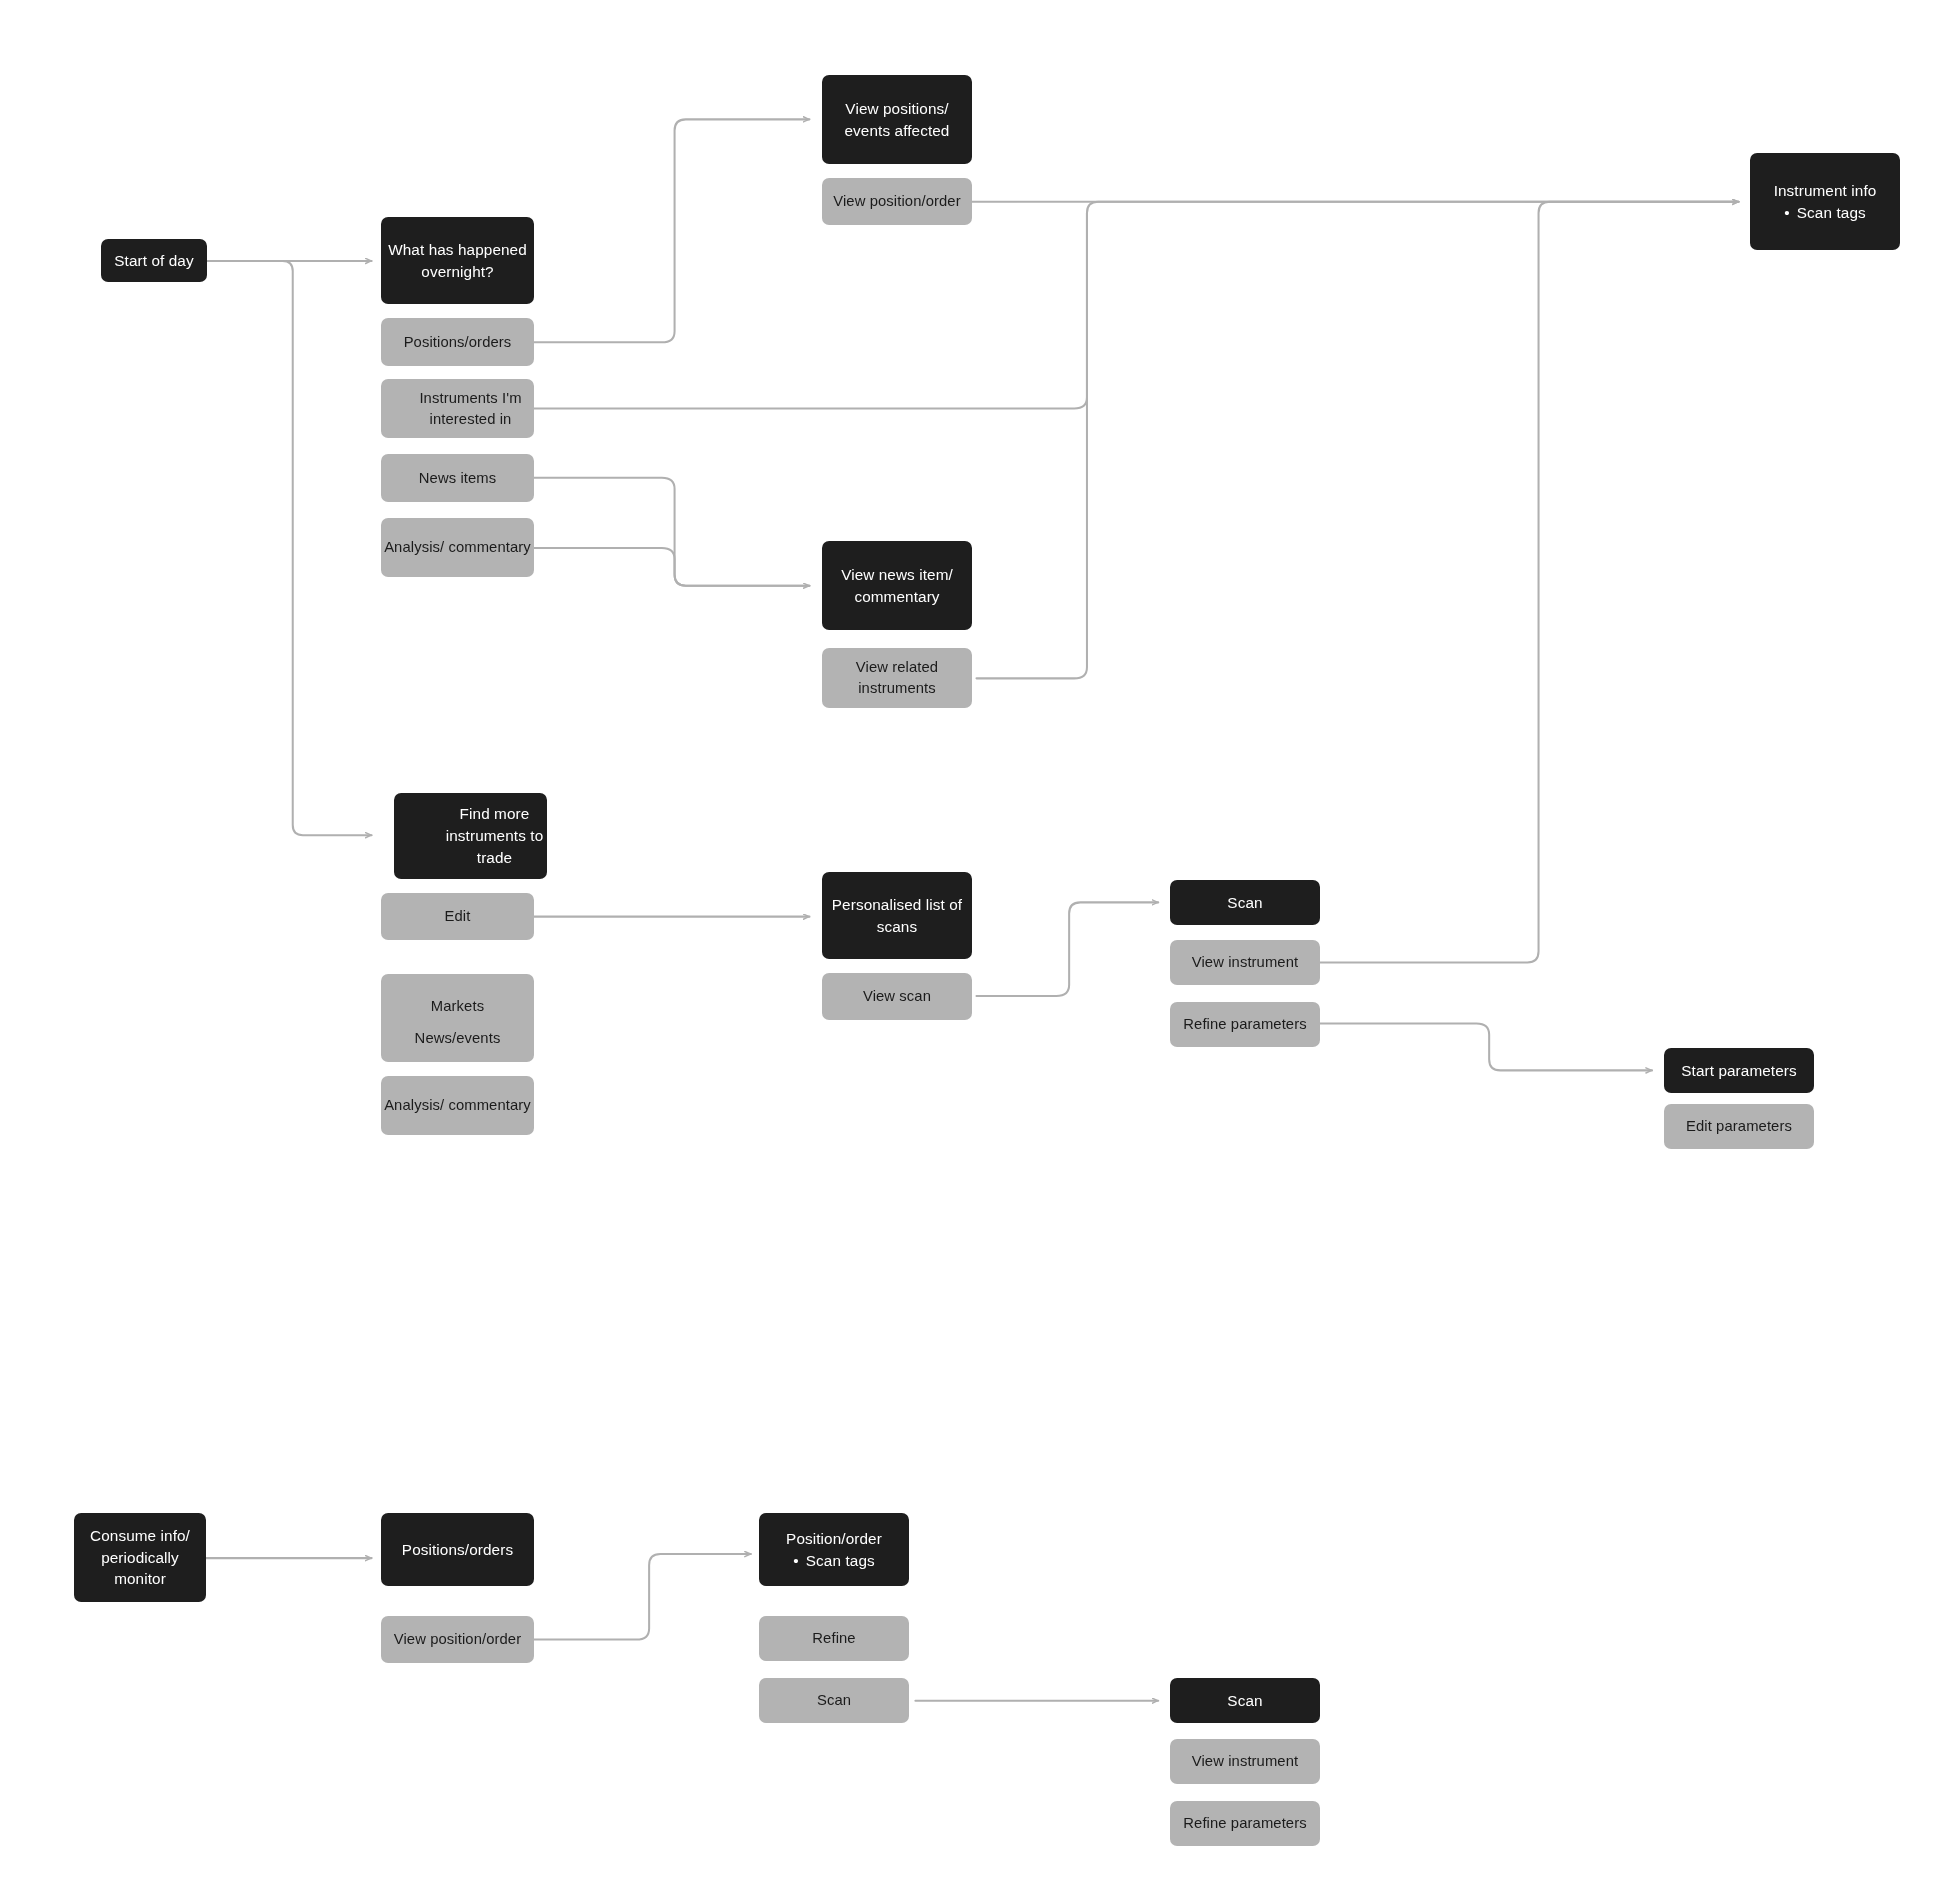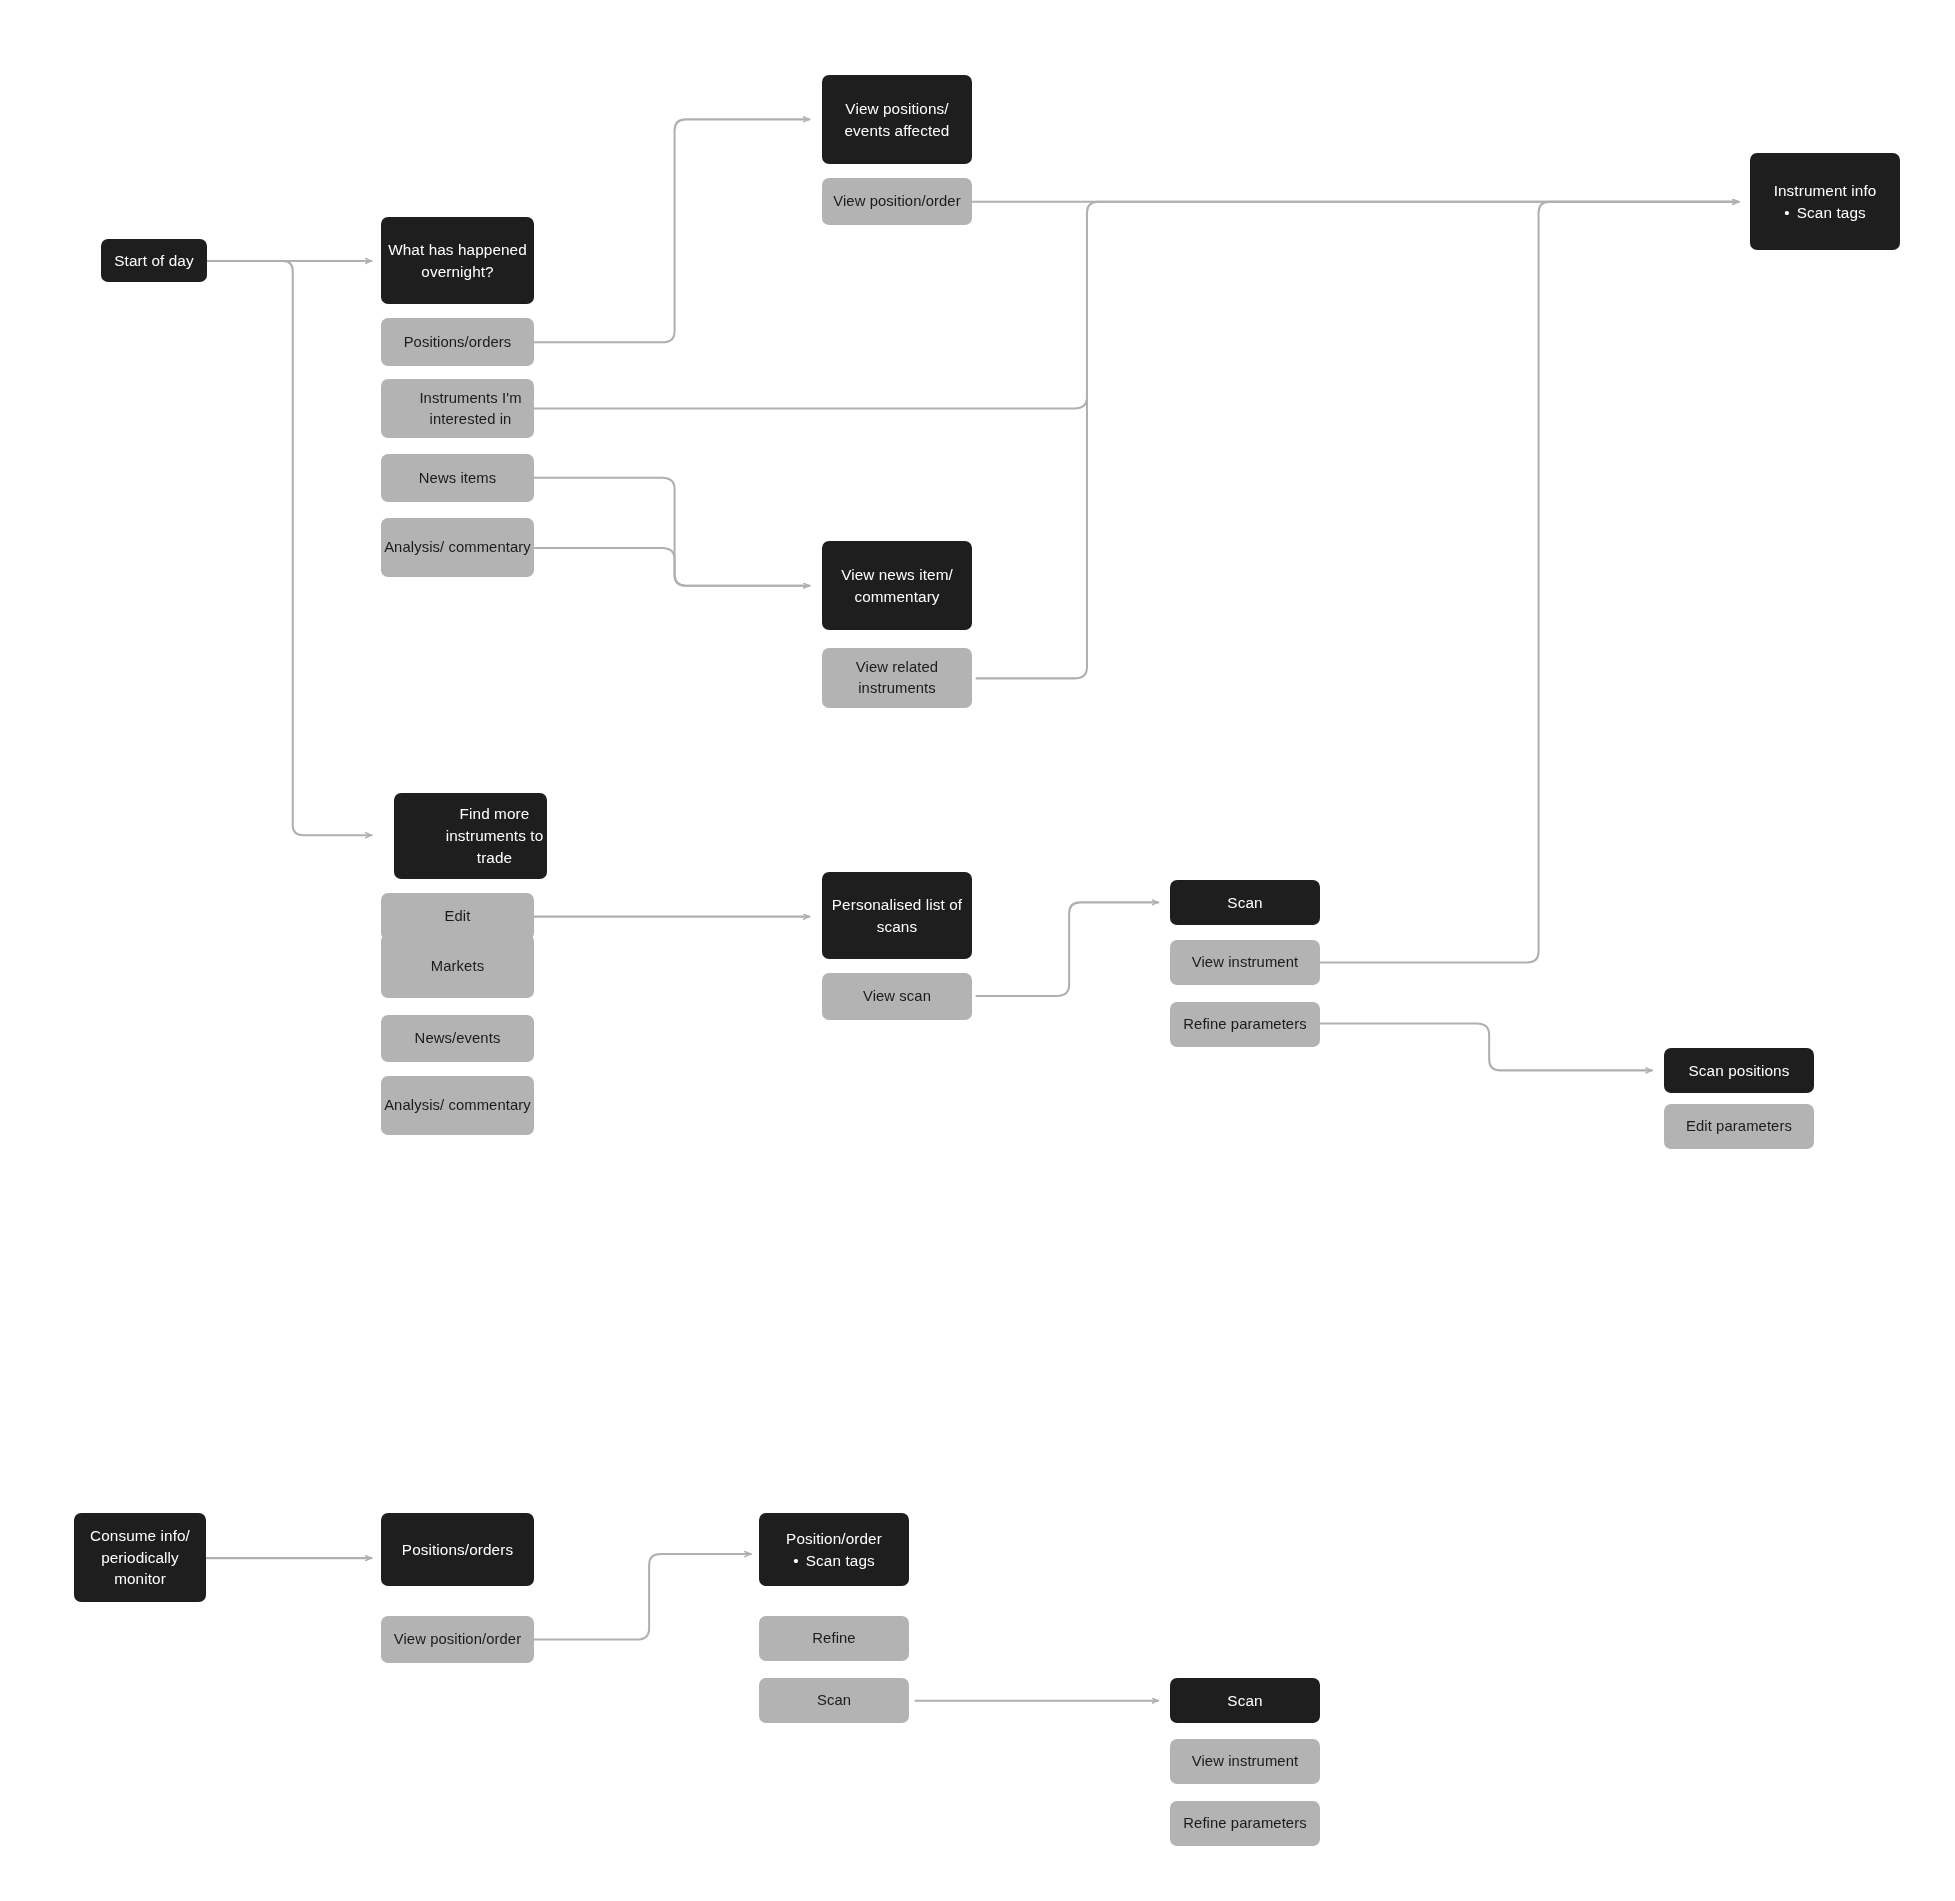--- a/index.html
+++ b/index.html
@@ -157,7 +157,7 @@
     <span>Edit</span>
   </div>
 
-  <div class="node secondary" style="left:381px; top:934px; width:153px; height:64px;">
+  <div class="node secondary" style="left:381px; top:974px; width:153px; height:64px;">
     <span>Markets</span>
   </div>
 

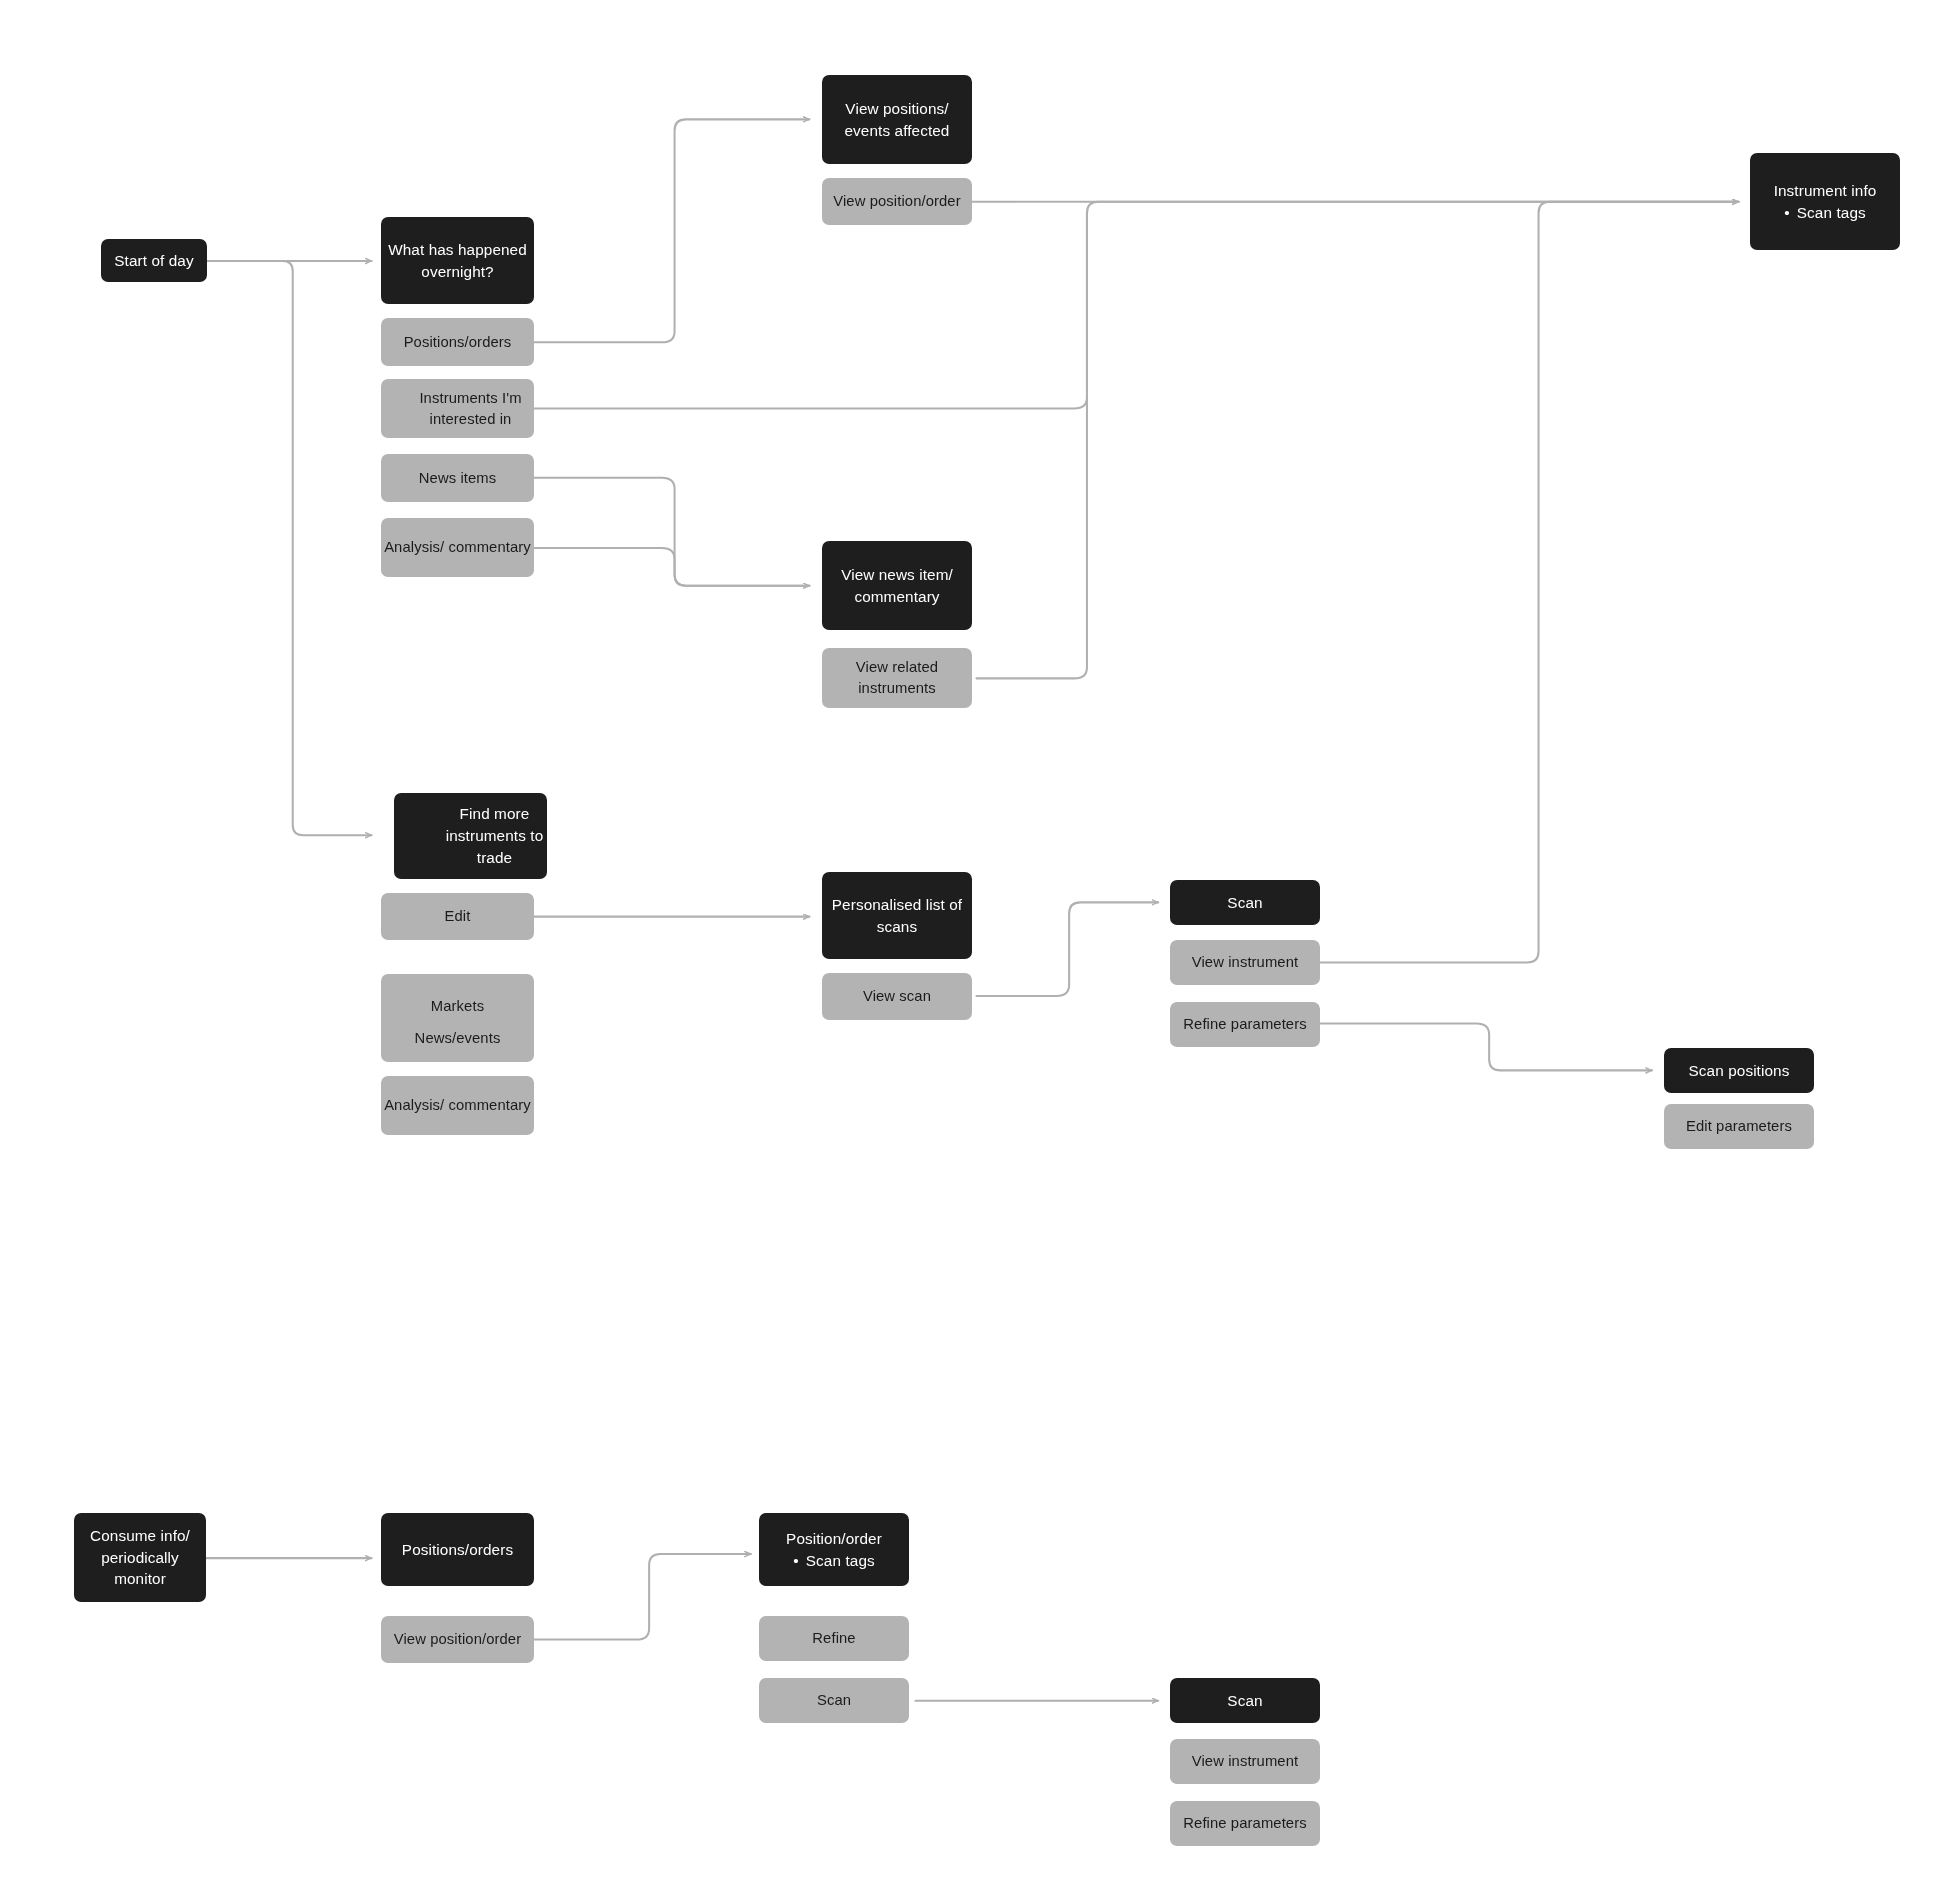--- a/index.html
+++ b/index.html
@@ -190,7 +190,7 @@
   </div>
 
   <div class="node primary" style="left:1664px; top:1048px; width:150px; height:45px;">
-    <span>Scan positions</span>
+    <span>Start parameters</span>
   </div>
 
   <div class="node secondary" style="left:1664px; top:1104px; width:150px; height:45px;">

